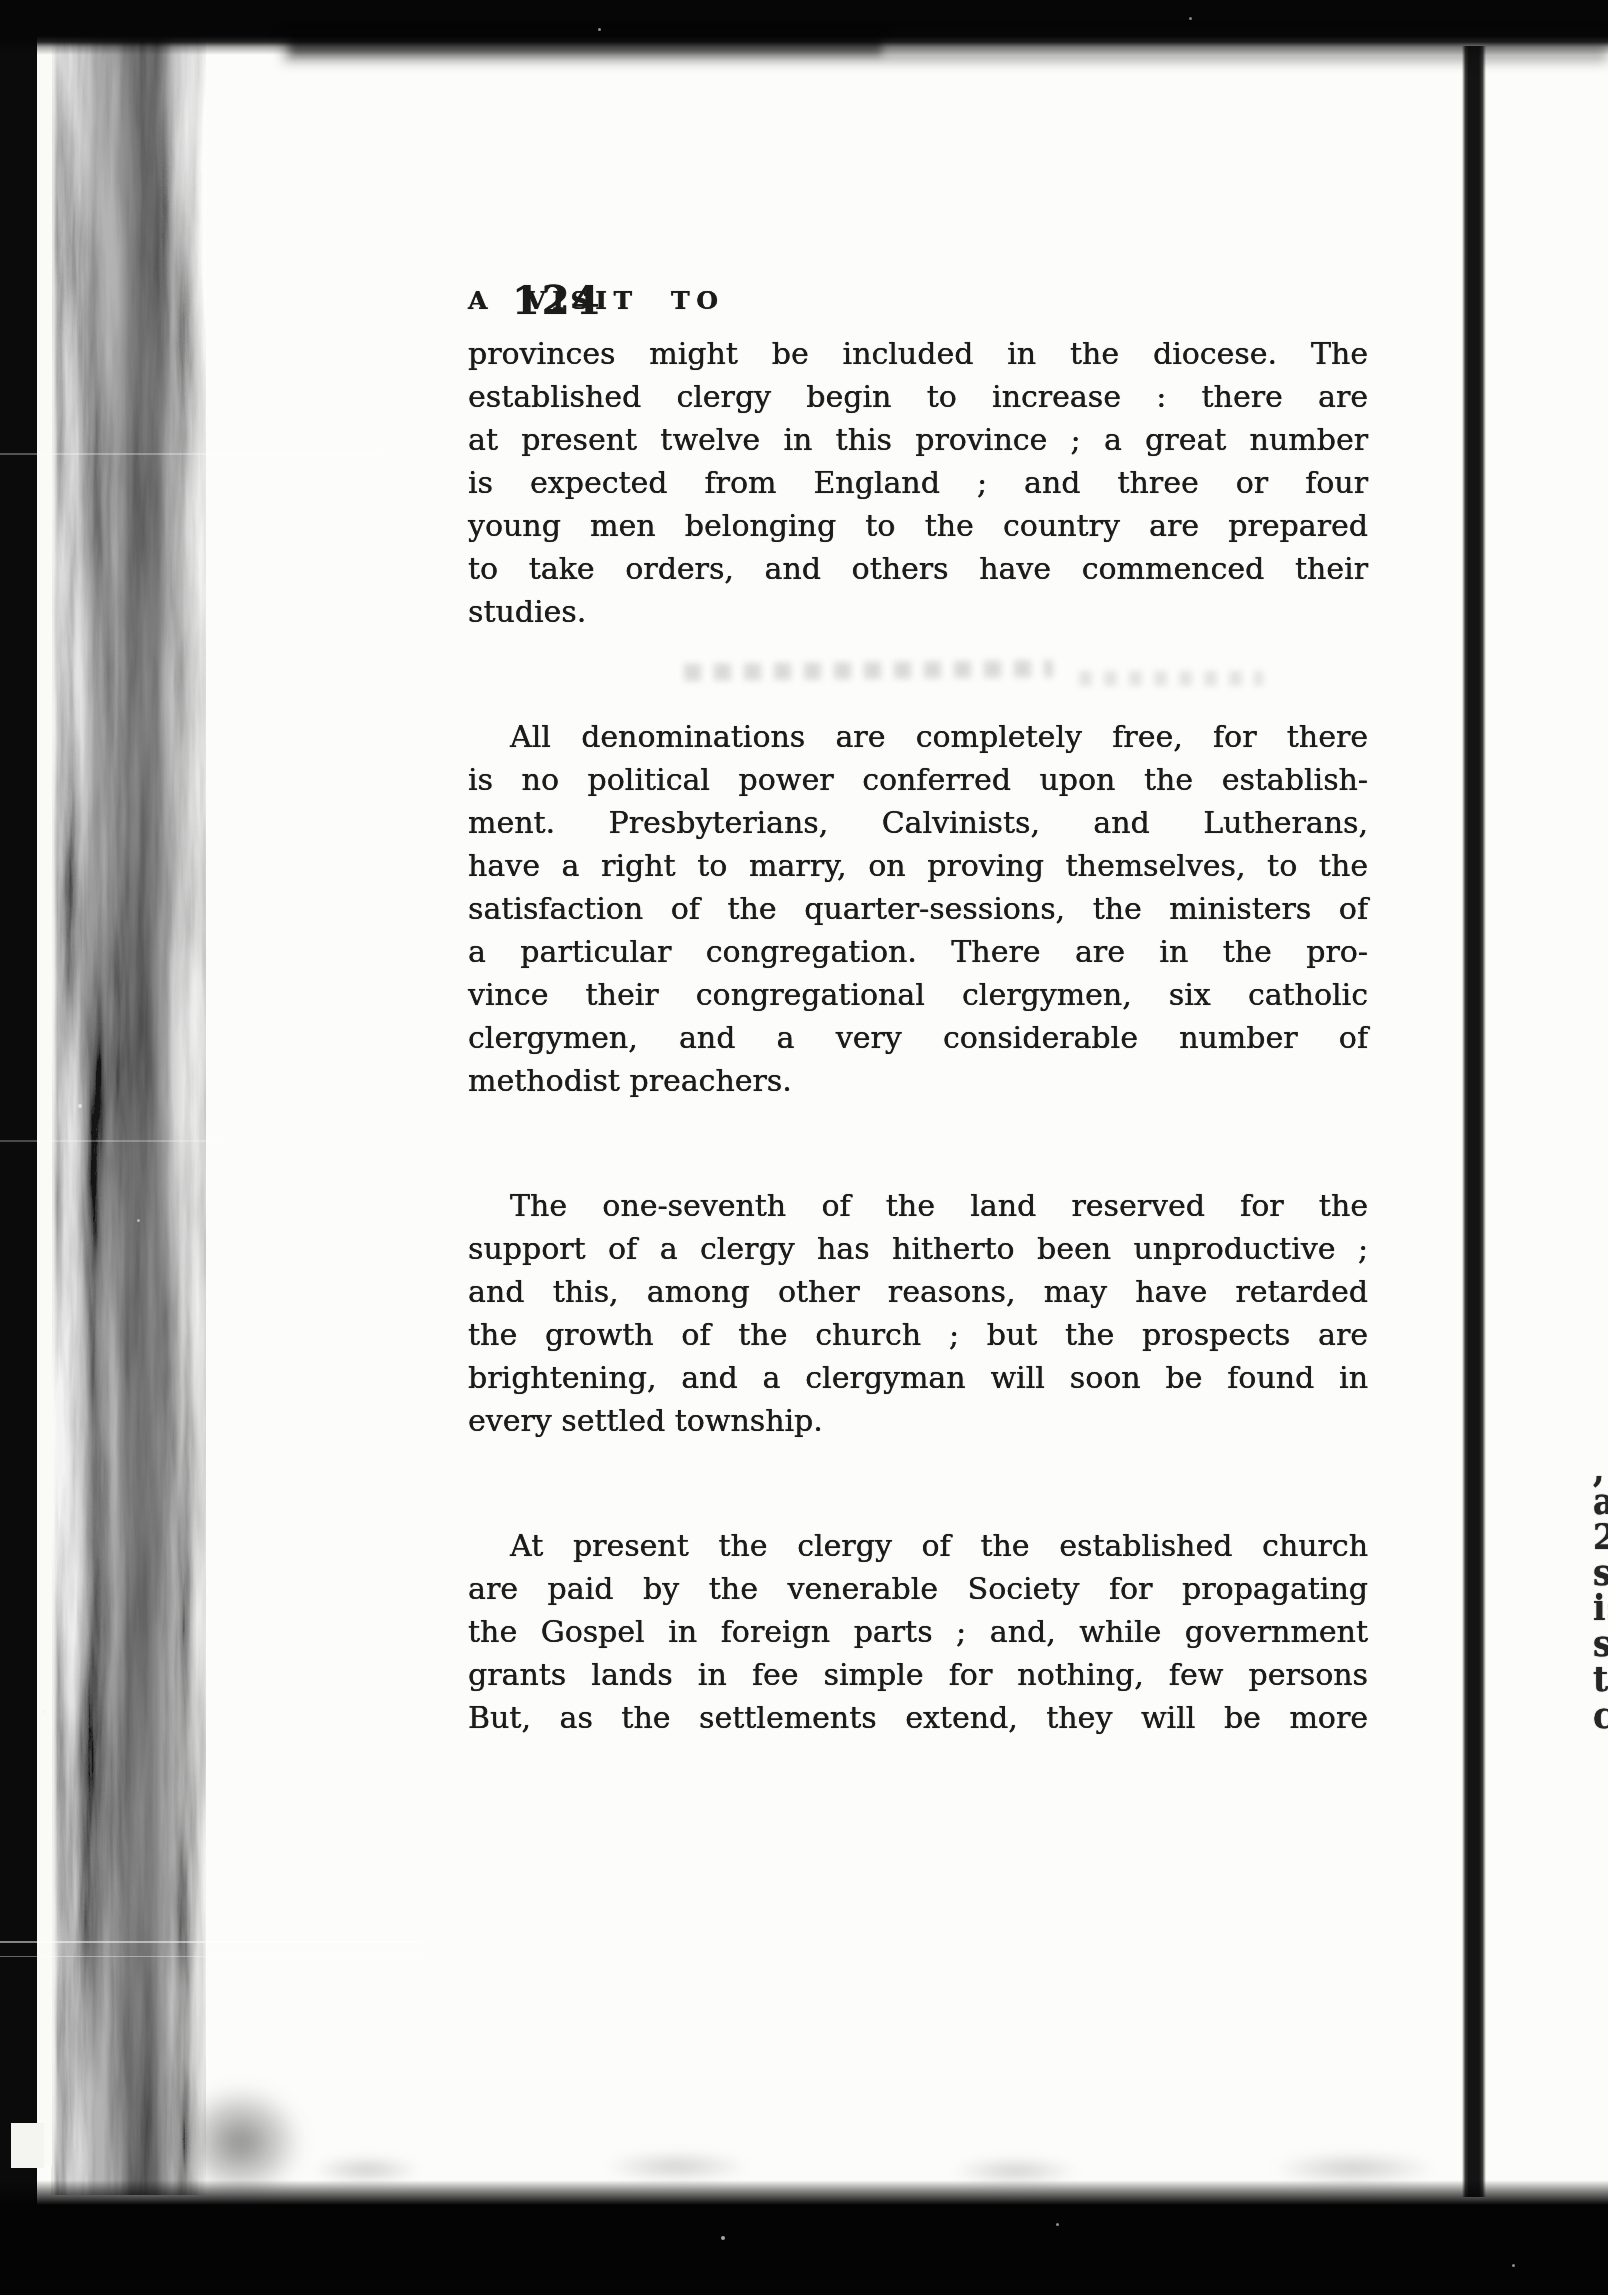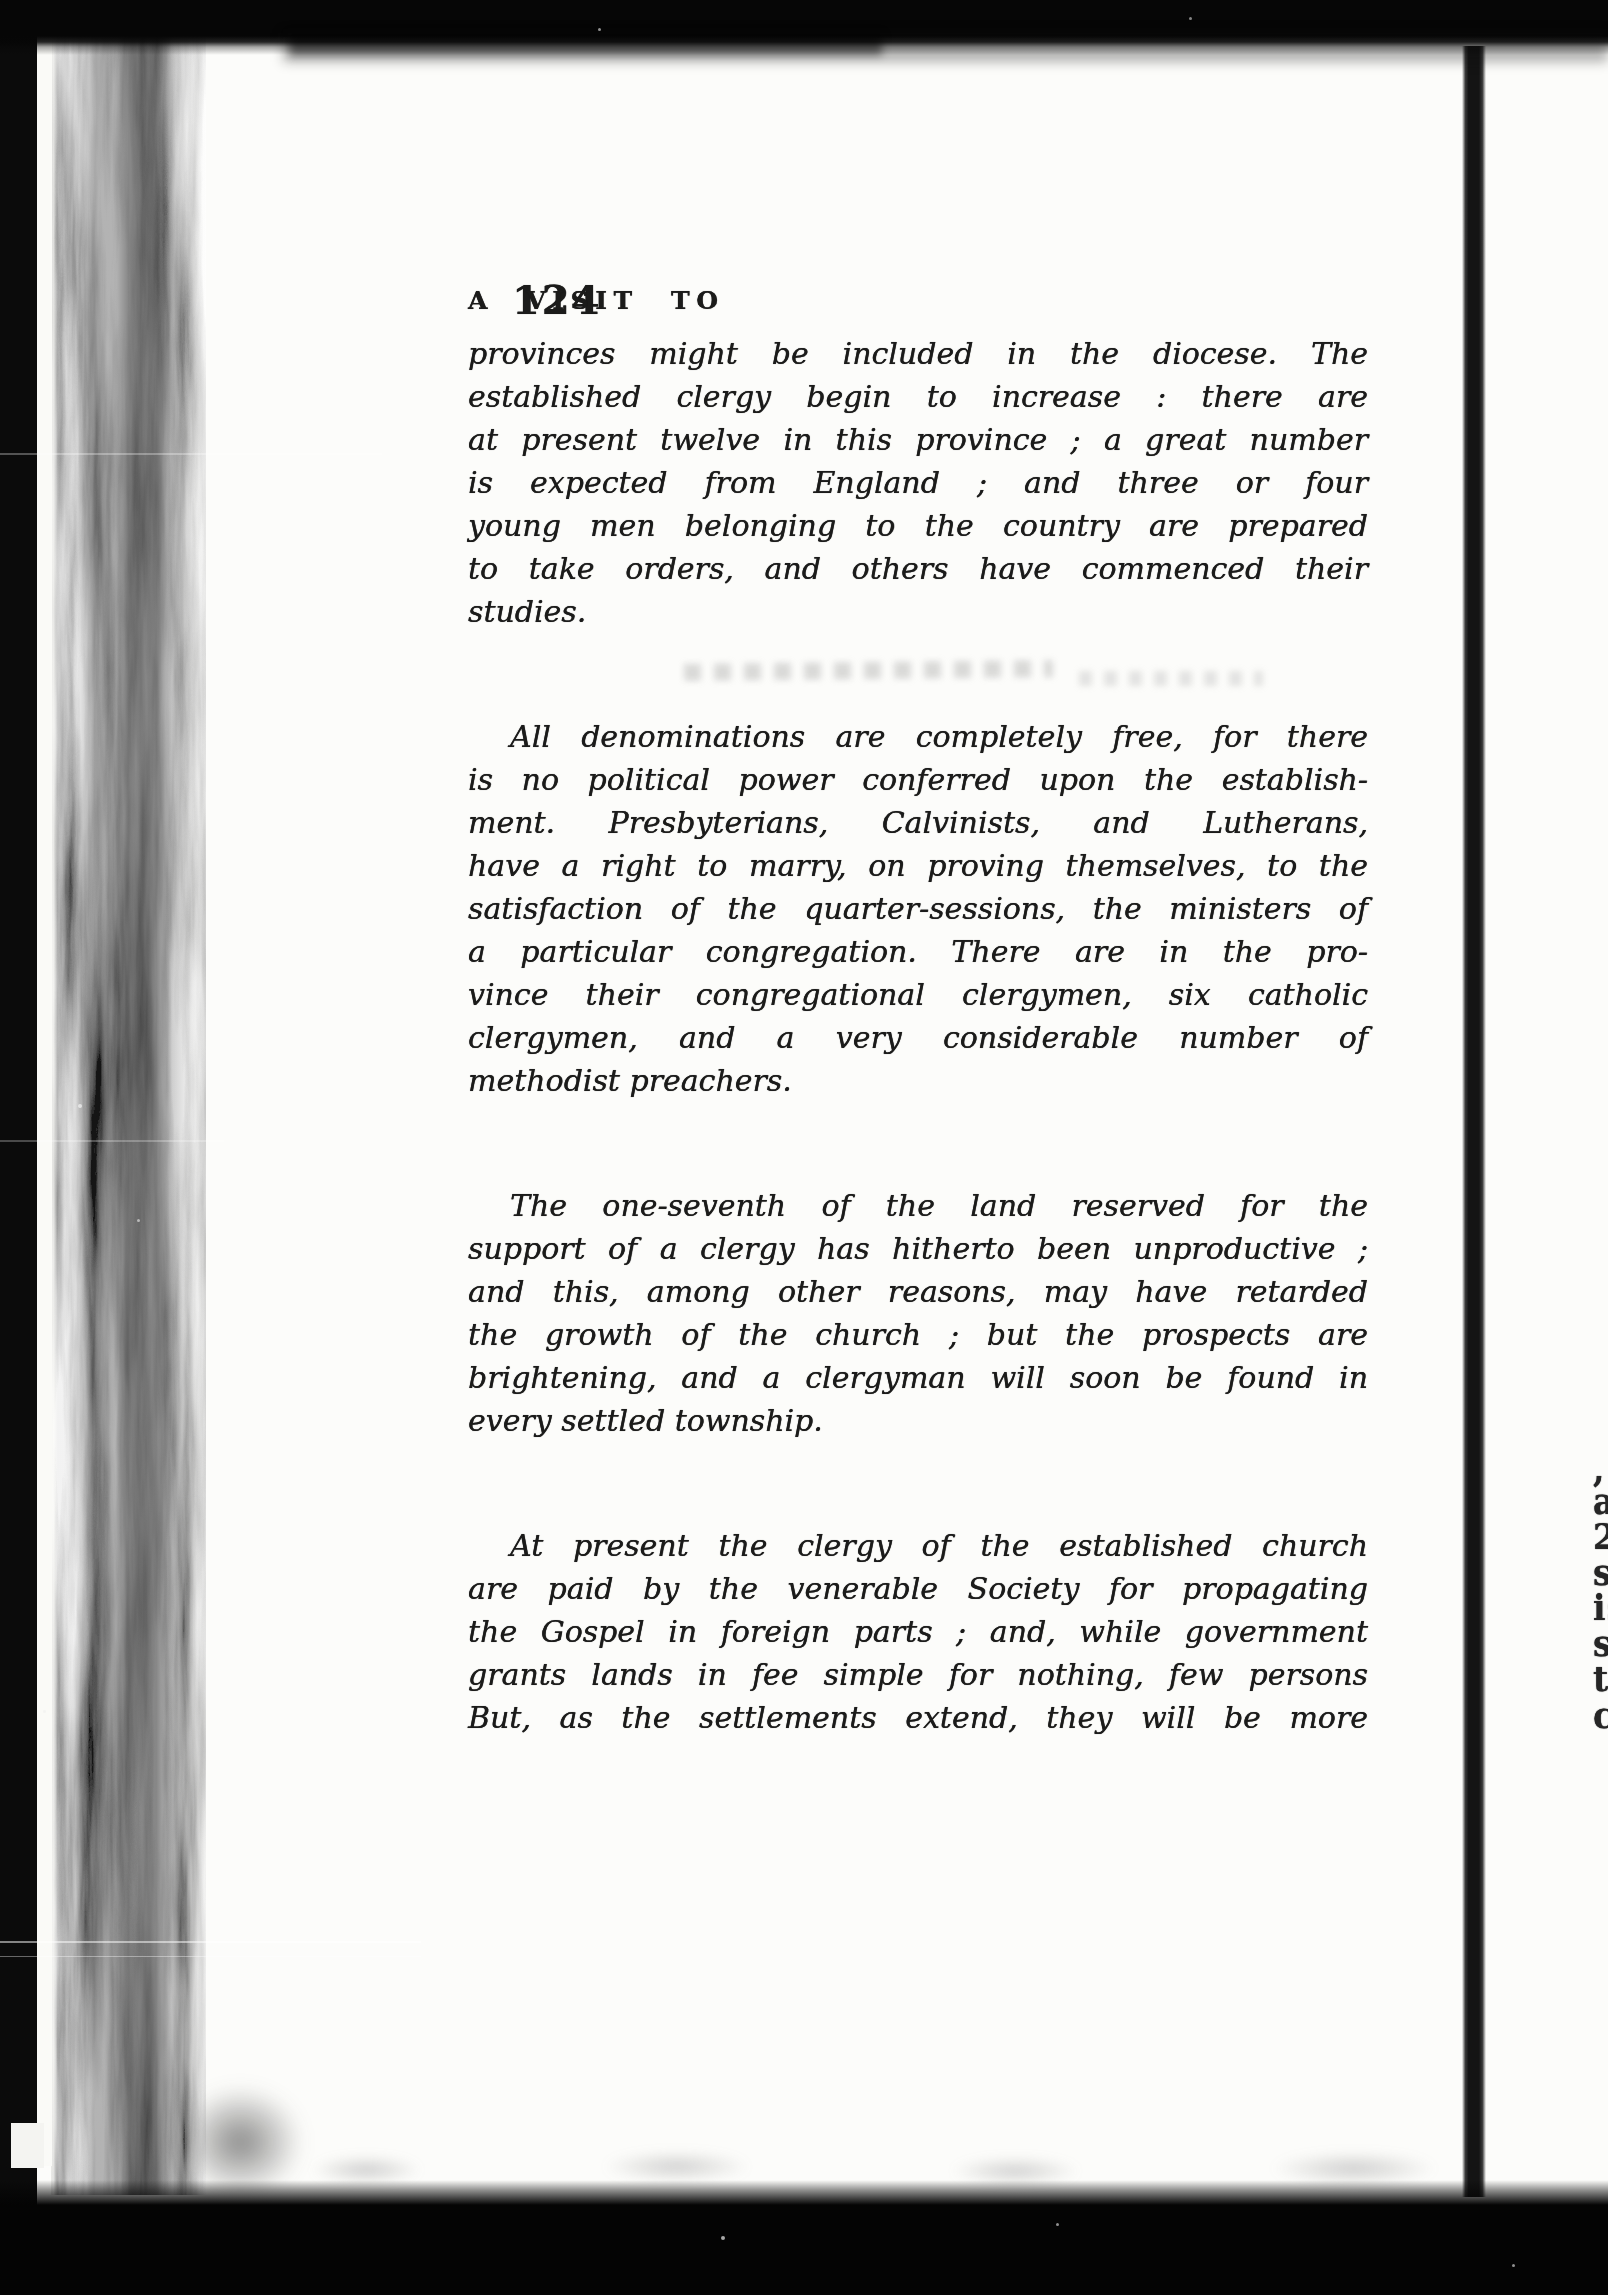--- a/index.html
+++ b/index.html
@@ -118,7 +118,7 @@
     position:absolute;left:468px;top:332px;width:900px;
     font-size:30px;line-height:43px;
   }
-  .para{margin:0 0 82px 0;font-style:italic;}
+  .para{margin:0 0 82px 0;}
   .para:last-child{margin-bottom:14px;}
   .line{
     text-align:justify;text-align-last:justify;

